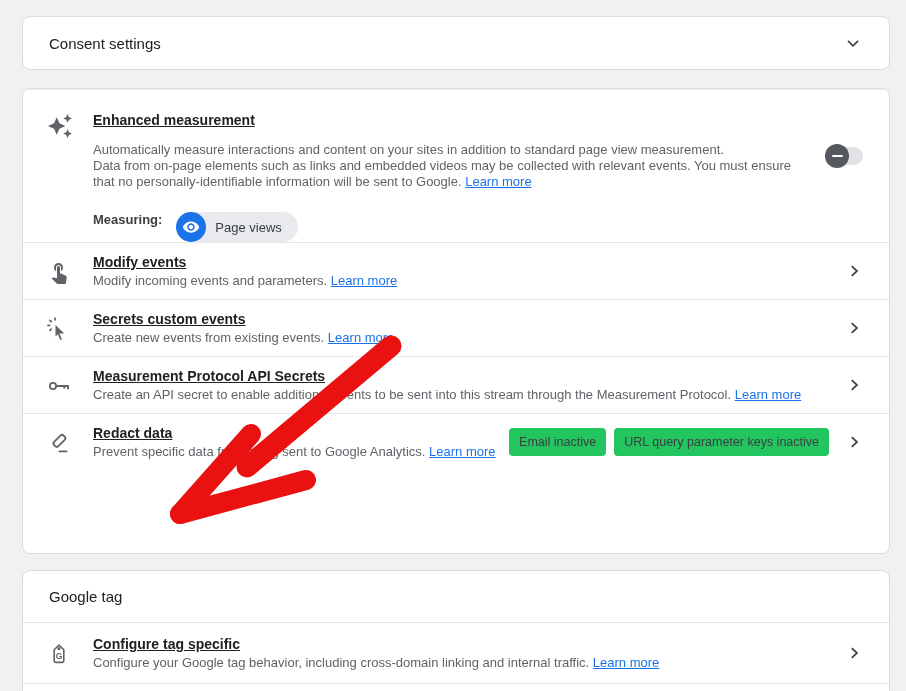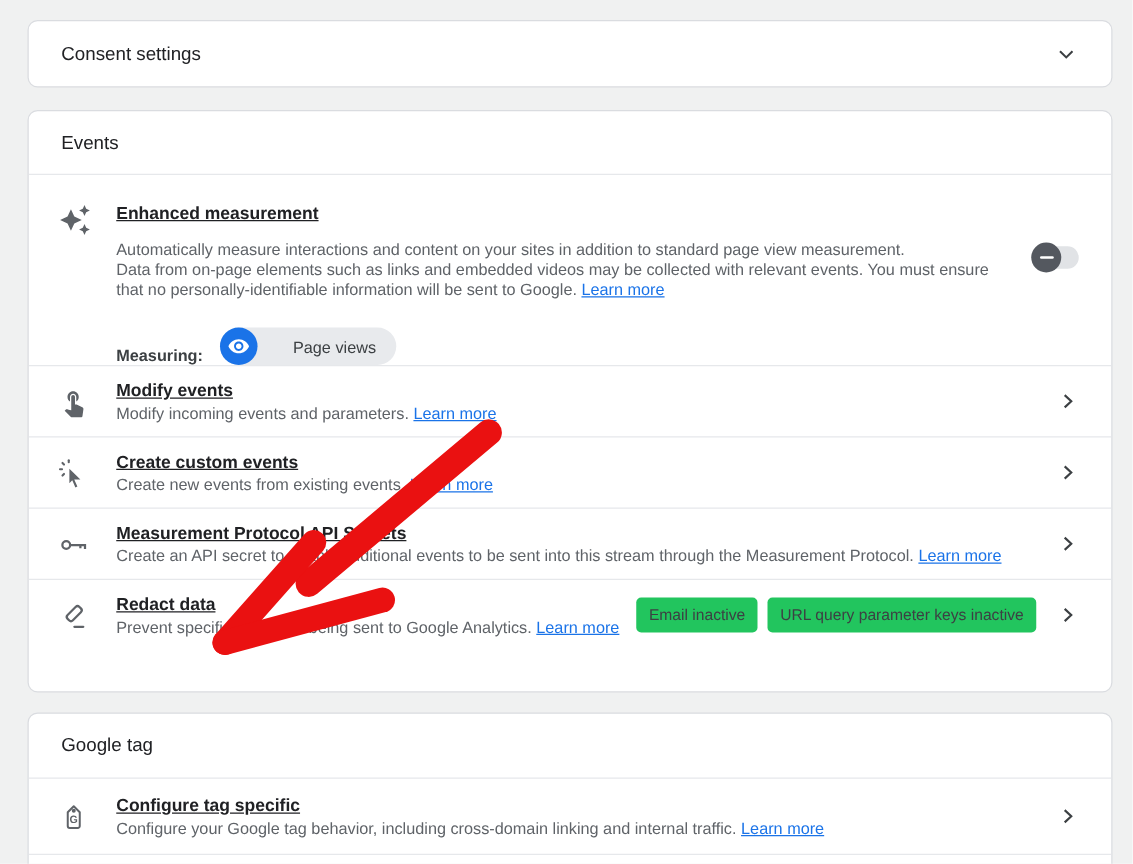--- a/index.html
+++ b/index.html
@@ -104,9 +104,6 @@
 </div>
 
 <div class="card" id="events-card">
-  <div class="card-header">
-    <span>Events</span>
-  </div>
 
   <div class="enh">
     <div class="icon-col">

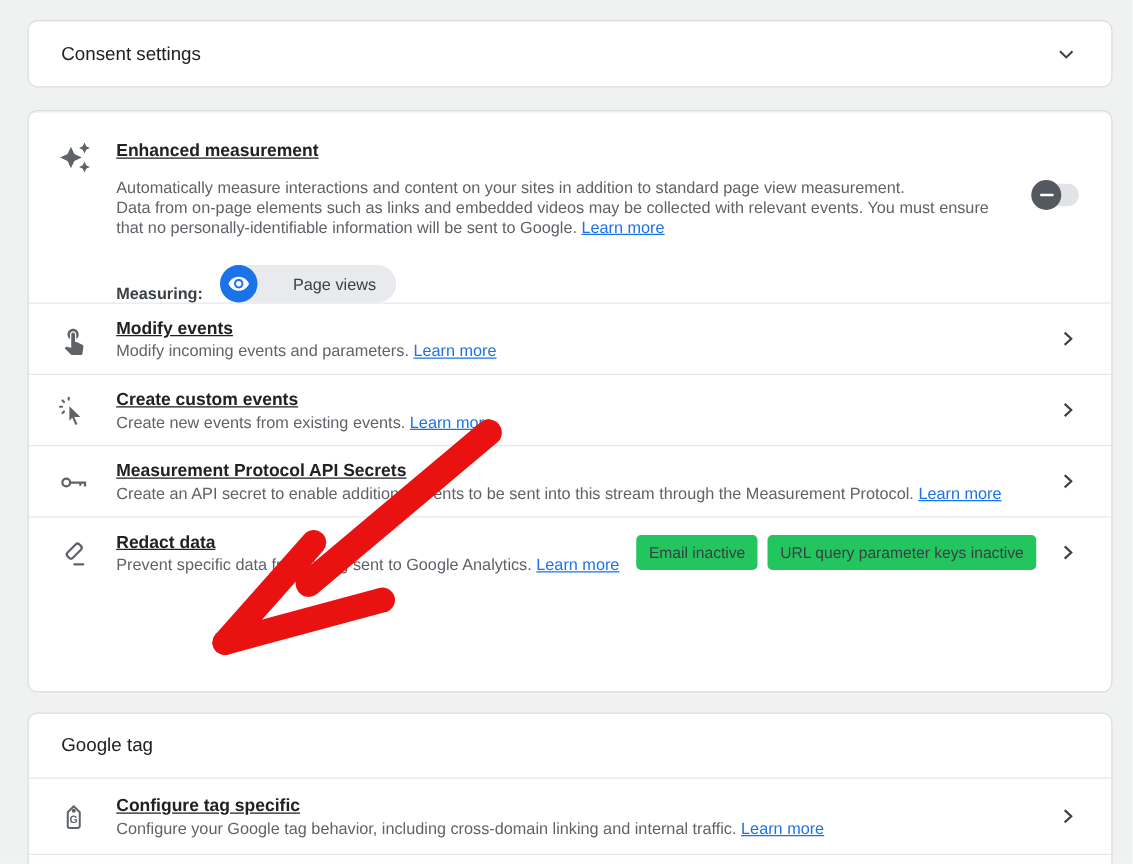--- a/index.html
+++ b/index.html
@@ -42,7 +42,7 @@
     max-width:712px; white-space:pre-line;
   }
   a.learn { color:#1a73e8; text-decoration:underline; cursor:pointer; }
-  .measuring-row { display:flex; align-items:flex-end; margin-top:22px; }
+  .measuring-row { display:flex; align-items:flex-start; margin-top:22px; }
   .measuring-label { font-size:13px; font-weight:700; color:#3c4043; margin-right:14px; }
   .chip {
     display:flex; align-items:center; height:30px;

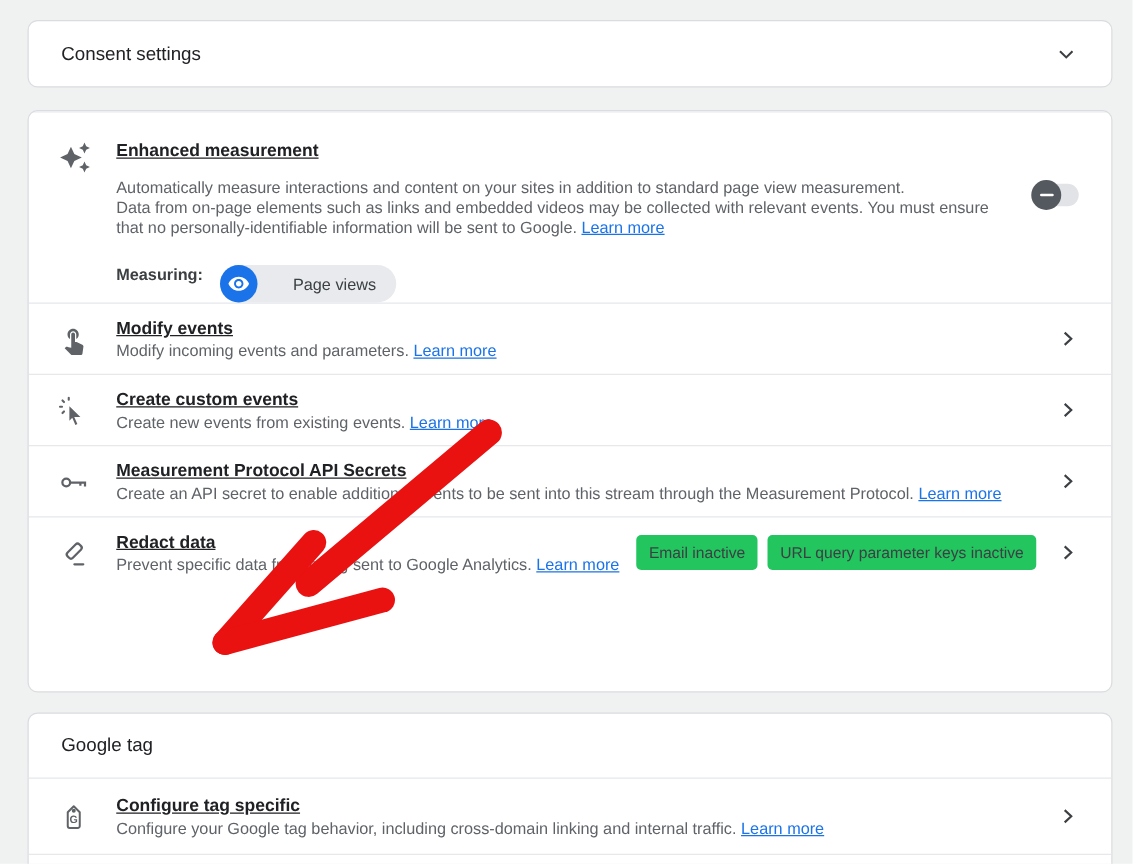--- a/index.html
+++ b/index.html
@@ -131,7 +131,7 @@
               <path d="M12 4.5C7 4.5 2.73 7.61 1 12c1.73 4.39 6 7.5 11 7.5s9.27-3.11 11-7.5c-1.73-4.39-6-7.5-11-7.5zM12 17c-2.76 0-5-2.24-5-5s2.24-5 5-5 5 2.24 5 5-2.24 5-5 5zm0-8c-1.66 0-3 1.34-3 3s1.34 3 3 3 3-1.34 3-3-1.34-3-3-3z"></path>
             </svg>
           </span>
-          <span style="font-size:13px;color:#3c4043;margin-left:19px;">Page views</span>
+          <span style="font-size:13px;color:#3c4043;">Page views</span>
         </div>
       </div>
     </div>

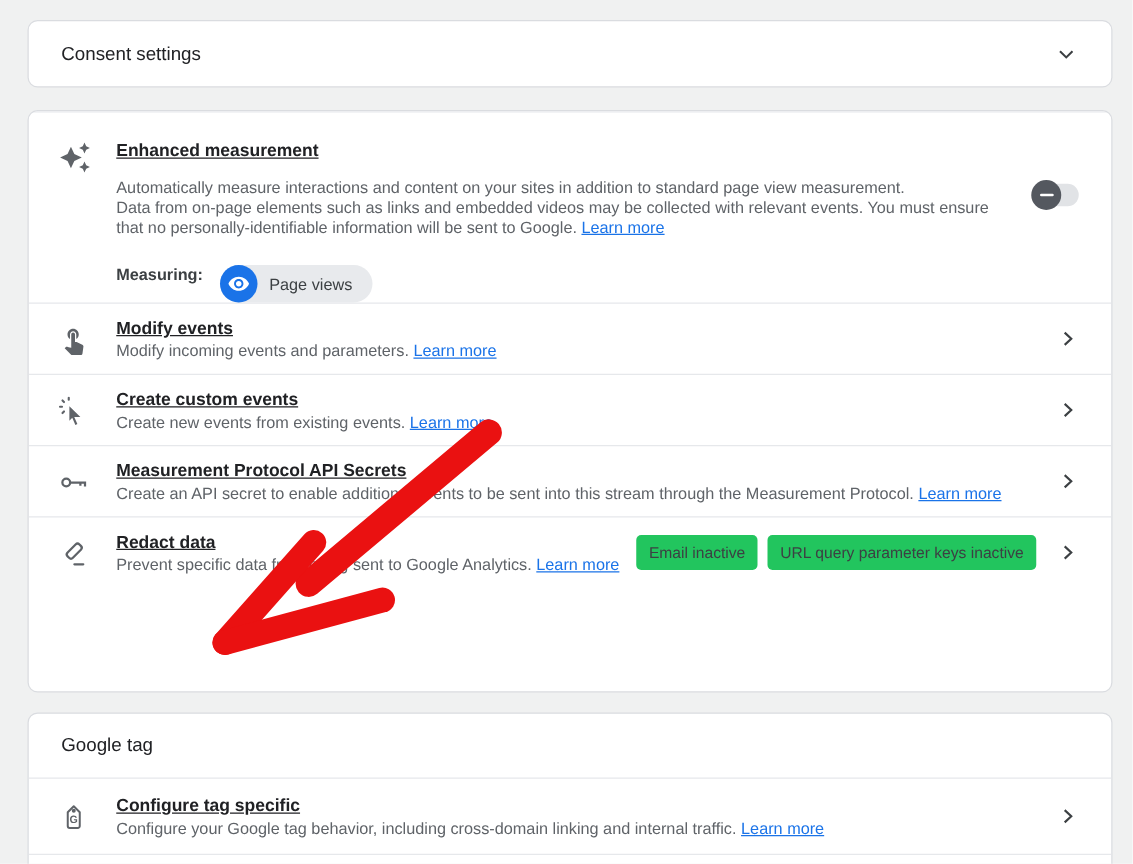--- a/index.html
+++ b/index.html
@@ -167,7 +167,7 @@
       </svg>
     </div>
     <div class="item-text">
-      <div class="row-title">Create custom events</div>
+      <div class="row-title">Secrets custom events</div>
       <div class="item-desc"><span>Create new events from existing events.</span> <a class="learn">Learn more</a></div>
     </div>
     <span class="chev">

